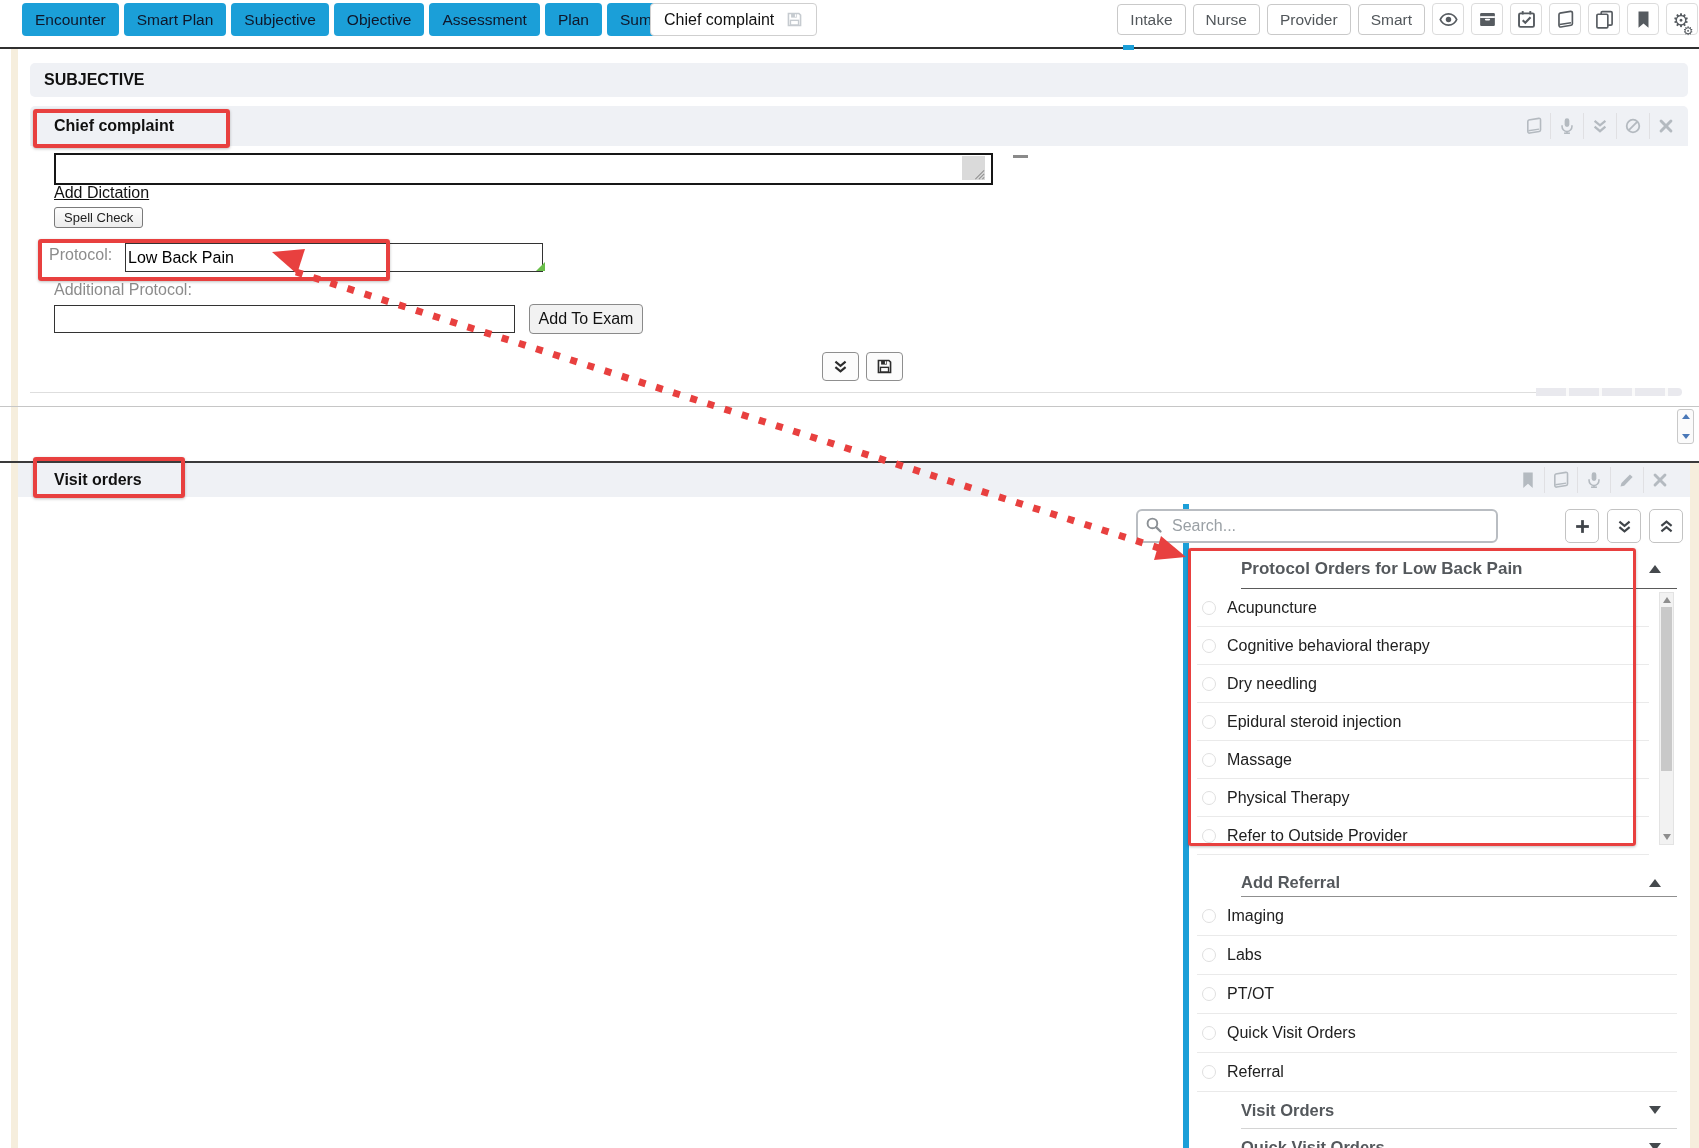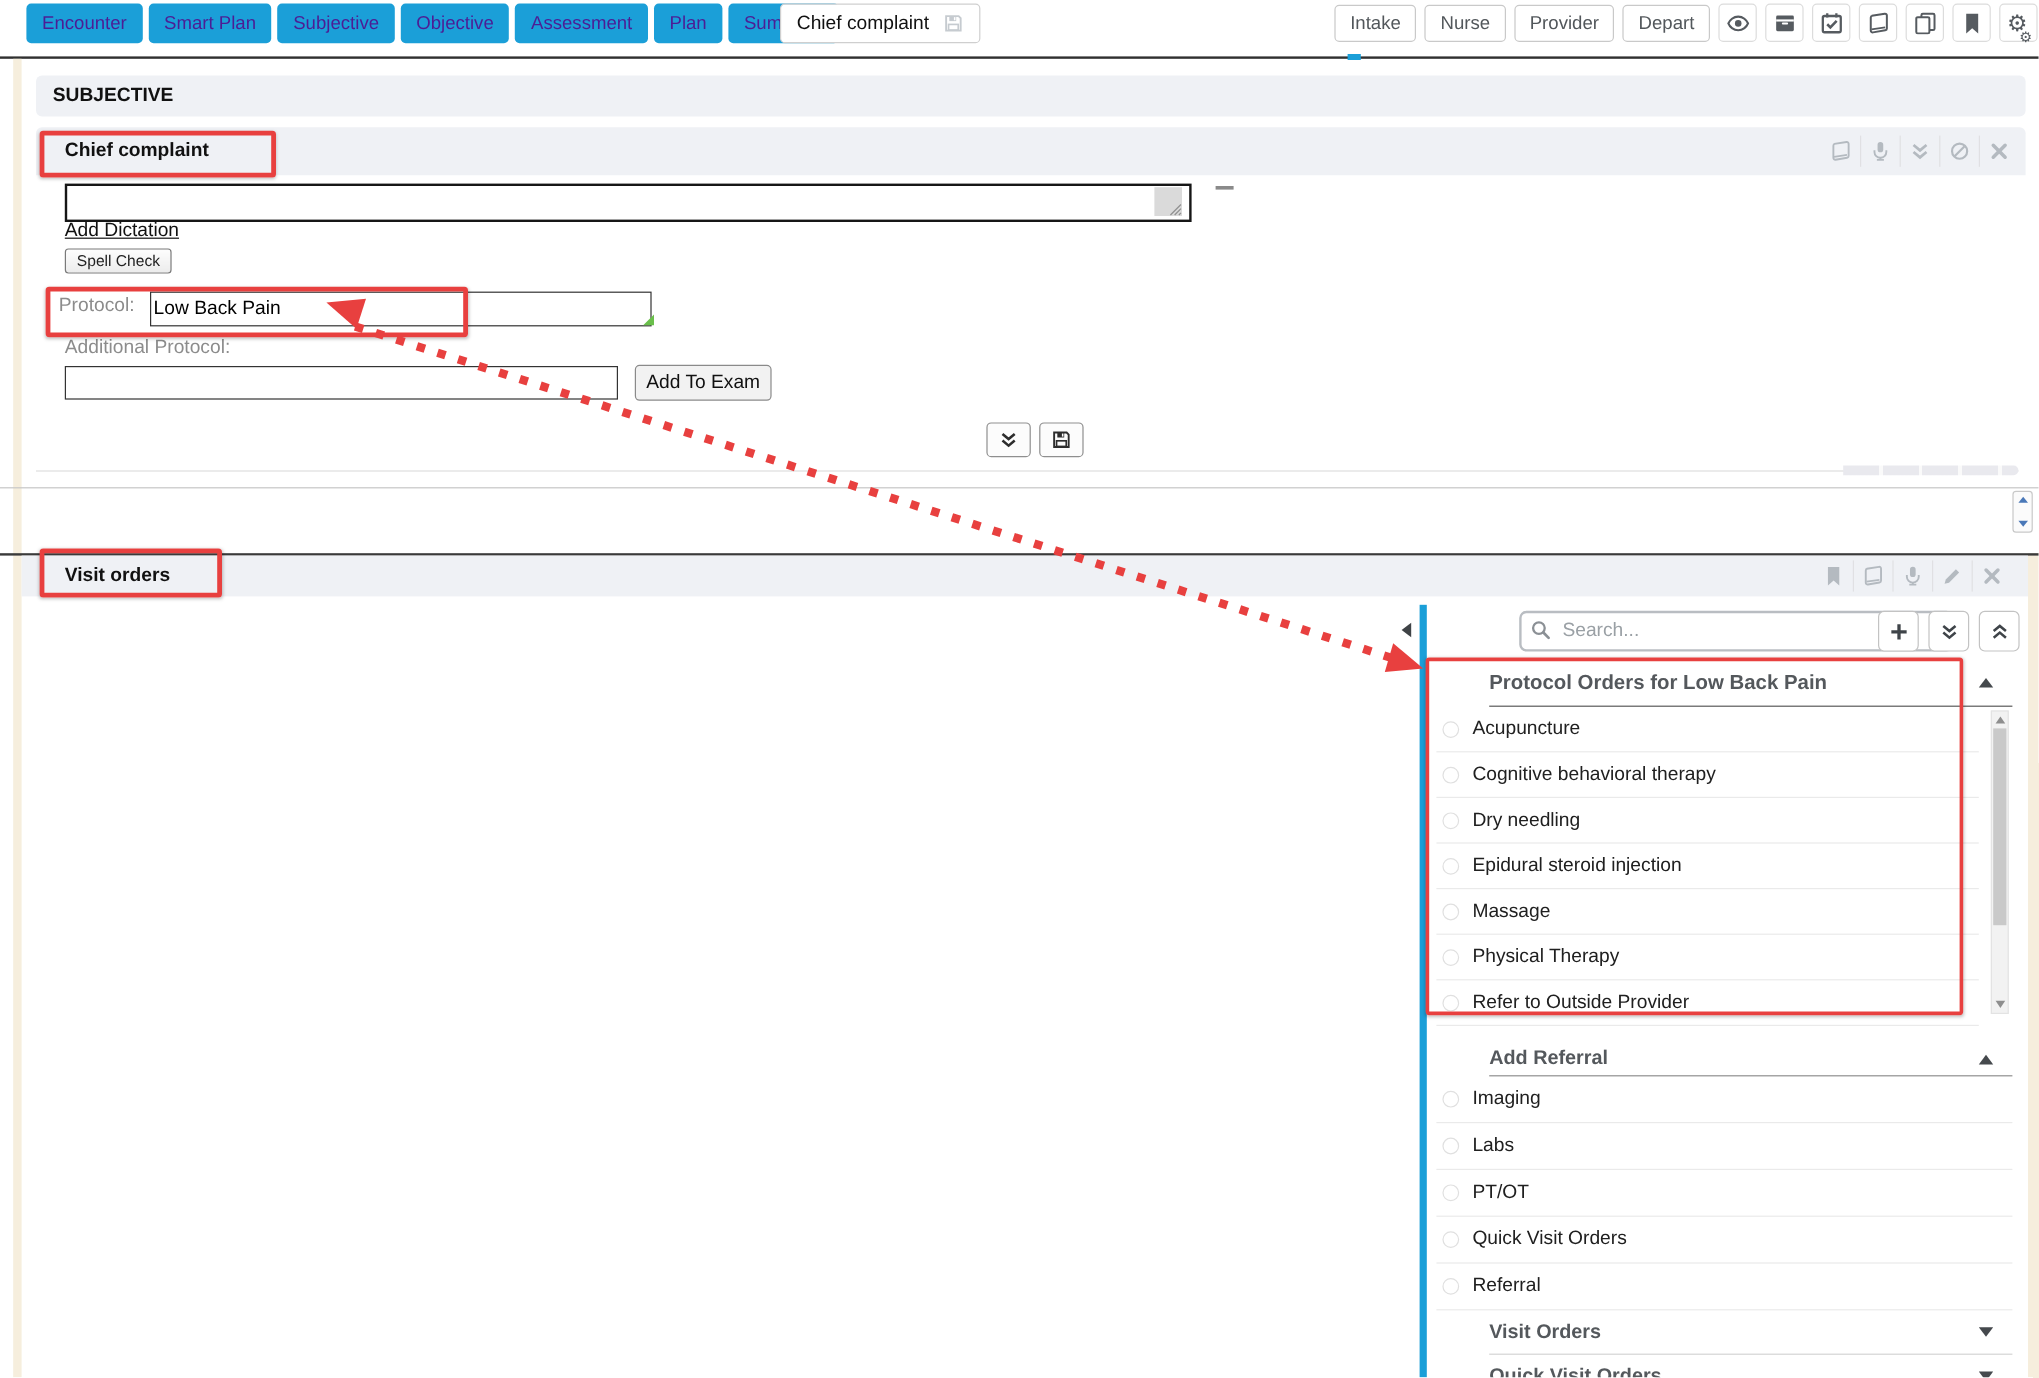--- a/index.html
+++ b/index.html
@@ -8,7 +8,7 @@
   .abs{position:absolute;}
   
   .tabs{position:absolute;left:22px;top:3px;display:flex;gap:5px;}
-  .tab{height:33px;line-height:33px;padding:0 13px;background:#1b9fd8;color:#4c1d95;border-radius:4px;
+  .tab{height:33px;line-height:33px;padding:0 13px;background:#1b9fd8;color:#0f172a;border-radius:4px;
        font-size:15.5px;cursor:pointer;white-space:nowrap;}
   .active-tab{display:flex;align-items:center;gap:12px;height:31px;padding:0 13px;margin-left:38px;
        background:#fff;border:1px solid #cfcfcf;border-radius:4px;font-size:16px;color:#111;}

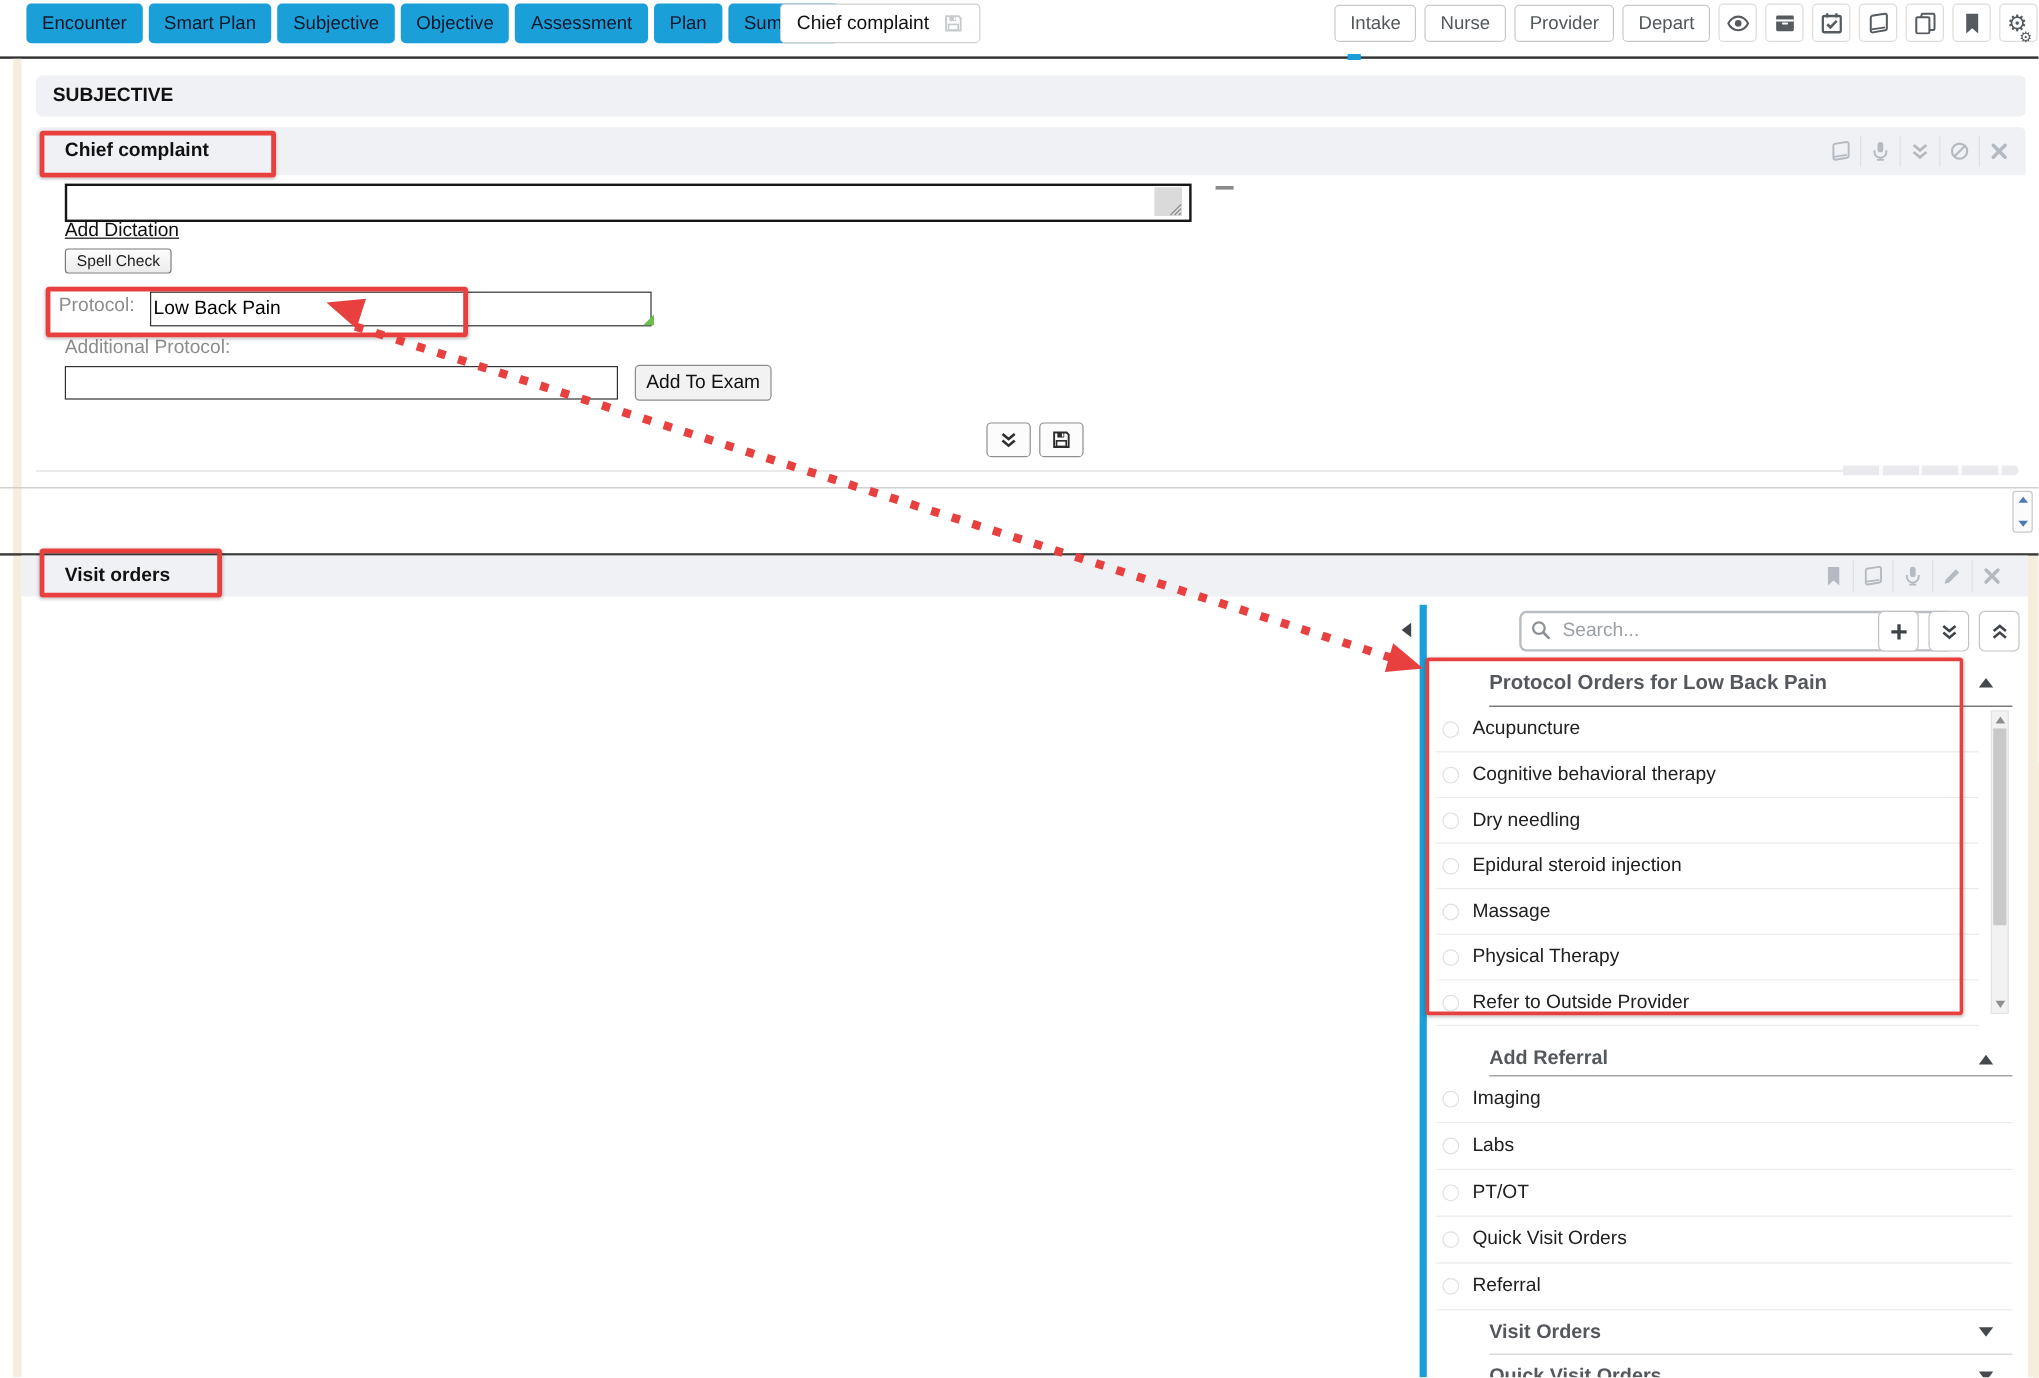--- a/index.html
+++ b/index.html
@@ -139,7 +139,7 @@
           <button class="phase-btn">Intake</button>
           <button class="phase-btn">Nurse</button>
           <button class="phase-btn">Provider</button>
-          <button class="phase-btn">Depart</button>
+          <button class="phase-btn">Smart</button>
         </span>
       <span id="topbar-icons" style="display:flex;gap:7px;">
           <button class="icon-btn">

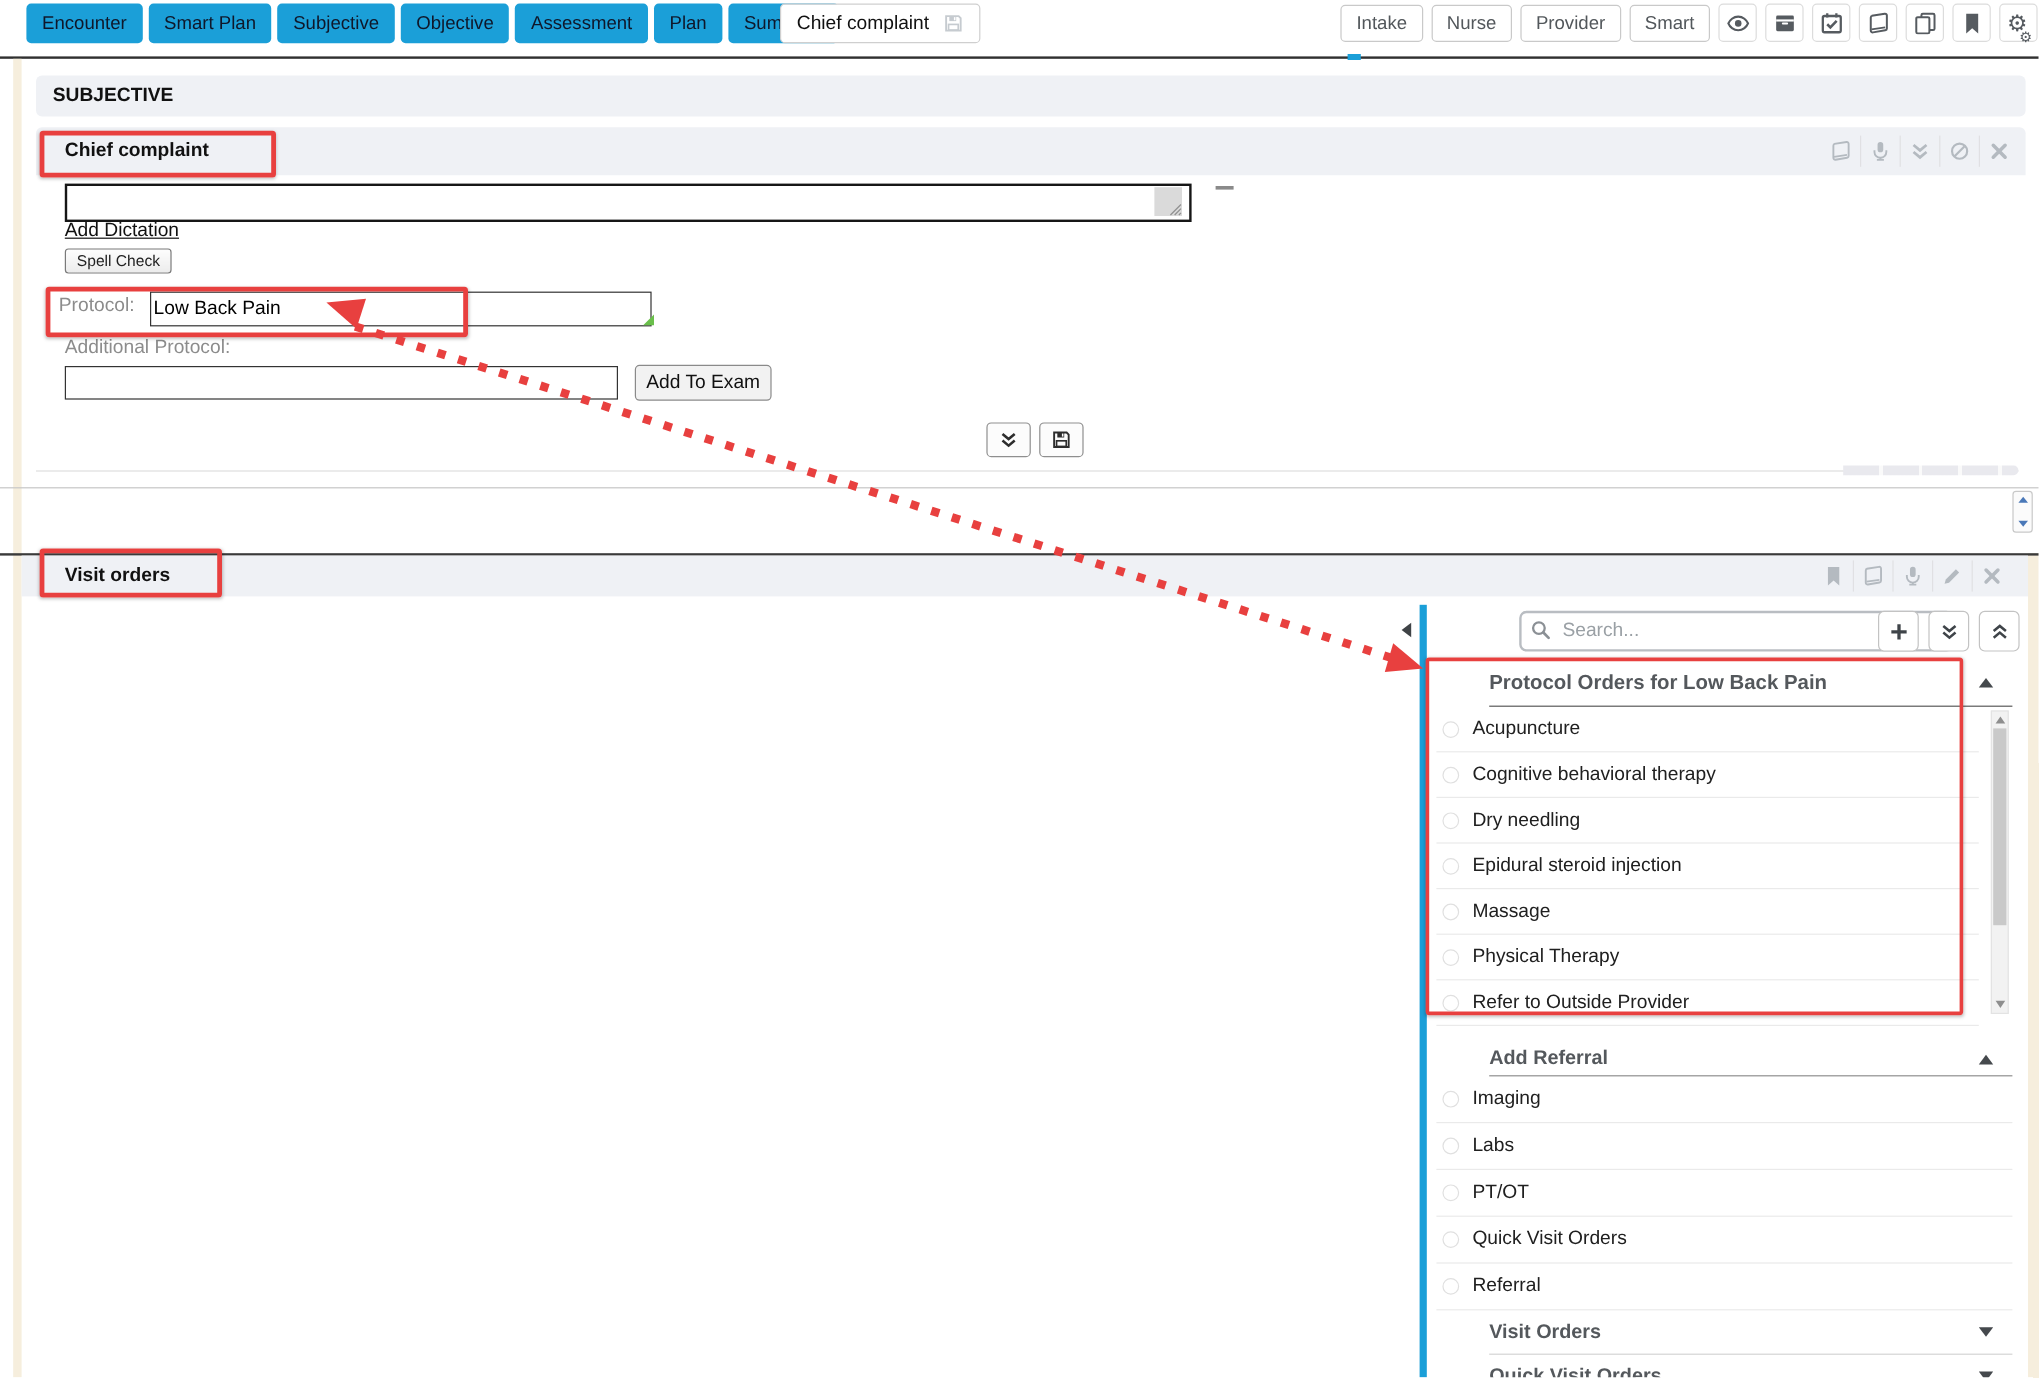--- a/index.html
+++ b/index.html
@@ -68,7 +68,7 @@
   .panel-collapse-tri{position:absolute;left:1168px;top:519px;width:0;height:0;
        border-top:6px solid transparent;border-bottom:6px solid transparent;border-right:8px solid #3f4346;cursor:pointer;}
   .blue-bar{position:absolute;left:1183px;top:504px;width:6px;height:644px;background:#1b9fd8;}
-  .search-wrap{position:absolute;left:1266px;top:509px;width:362px;height:34px;}
+  .search-wrap{position:absolute;left:1136px;top:509px;width:362px;height:34px;}
   .search-input{width:100%;height:100%;box-sizing:border-box;border:2px solid #b9bdc2;border-radius:6px;
        padding-left:34px;font-size:16px;font-family:inherit;color:#333;outline:none;}
   .search-input::placeholder{color:#9aa0a5;}

